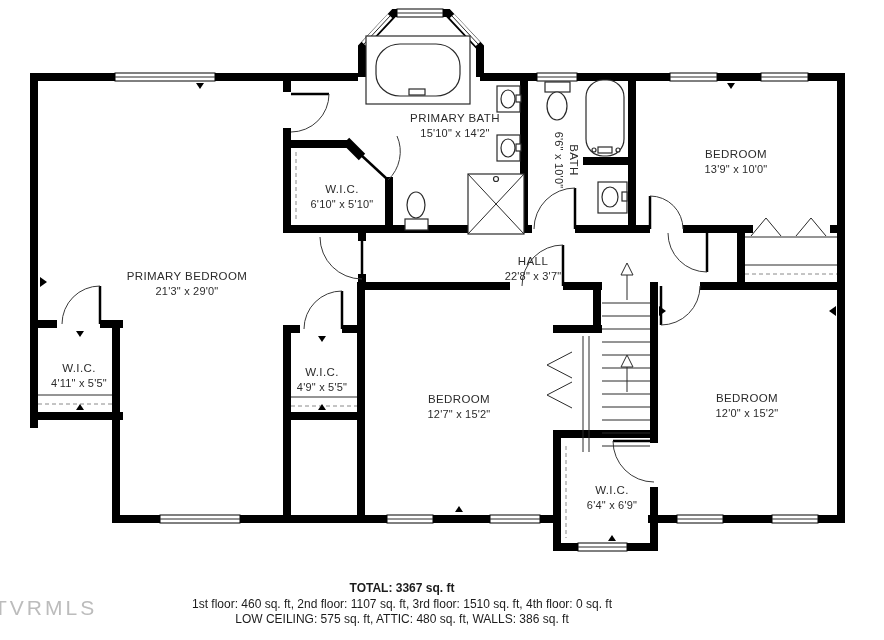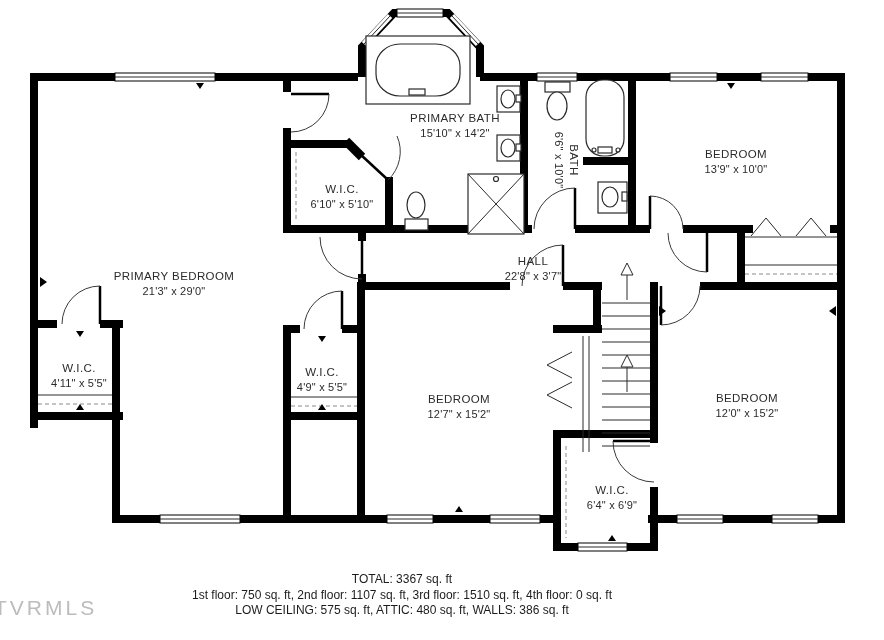--- a/index.html
+++ b/index.html
@@ -323,7 +323,7 @@
   <div class="room-name">HALL</div>
   <div class="room-dims">22'8" x 3'7"</div>
 </div>
-<div class="room-label" style="left:174px;top:283px;">
+<div class="room-label" style="left:187px;top:283px;">
   <div class="room-name">PRIMARY BEDROOM</div>
   <div class="room-dims">21'3" x 29'0"</div>
 </div>

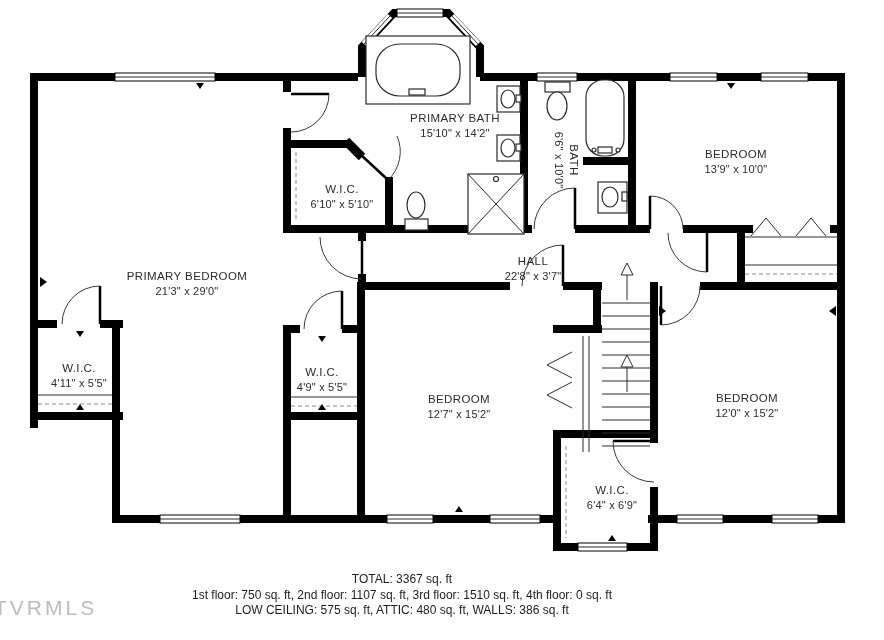--- a/index.html
+++ b/index.html
@@ -13,7 +13,7 @@
   .room-dims{font-size:11px;margin-top:3px;letter-spacing:.2px;}
   #footer{position:absolute;left:0;top:572px;width:804px;text-align:center;color:#1c1c1c;
           font-size:12px;line-height:15.5px;z-index:3;}
-  #footer .total{font-weight:normal;}
+  #footer .total{font-weight:bold;margin-top:9px;}
   #watermark{position:absolute;left:-6px;top:596px;font-size:21px;letter-spacing:3px;
              color:#bcbcbc;z-index:2;}
   .wall{fill:#000;}

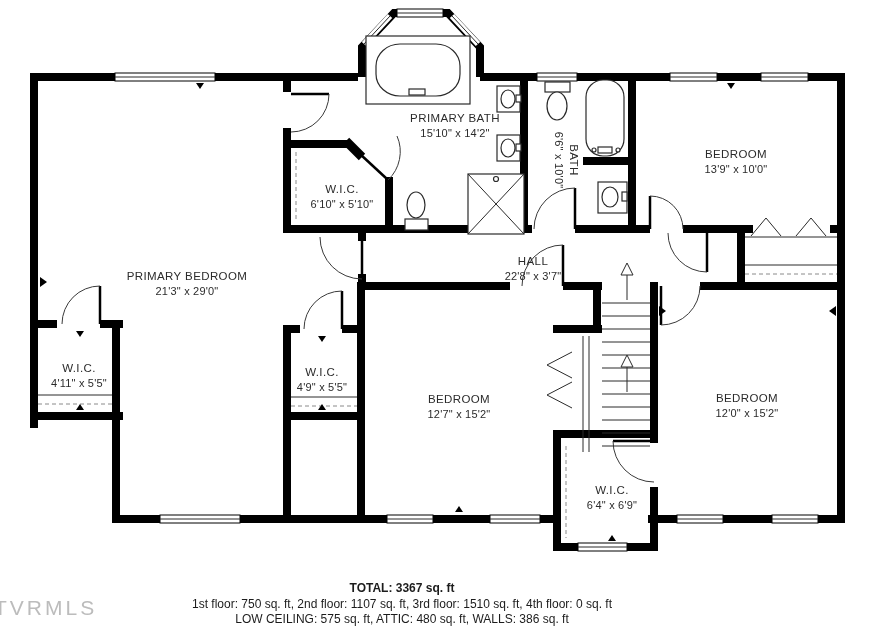--- a/index.html
+++ b/index.html
@@ -350,7 +350,7 @@
 
 <div id="footer">
   <div class="total">TOTAL: 3367 sq. ft</div>
-  <div>1st floor: 750 sq. ft, 2nd floor: 1107 sq. ft, 3rd floor: 1510 sq. ft, 4th floor: 0 sq. ft</div>
+  <div>1st floor: 460 sq. ft, 2nd floor: 1107 sq. ft, 3rd floor: 1510 sq. ft, 4th floor: 0 sq. ft</div>
   <div>LOW CEILING: 575 sq. ft, ATTIC: 480 sq. ft, WALLS: 386 sq. ft</div>
 </div>
 

